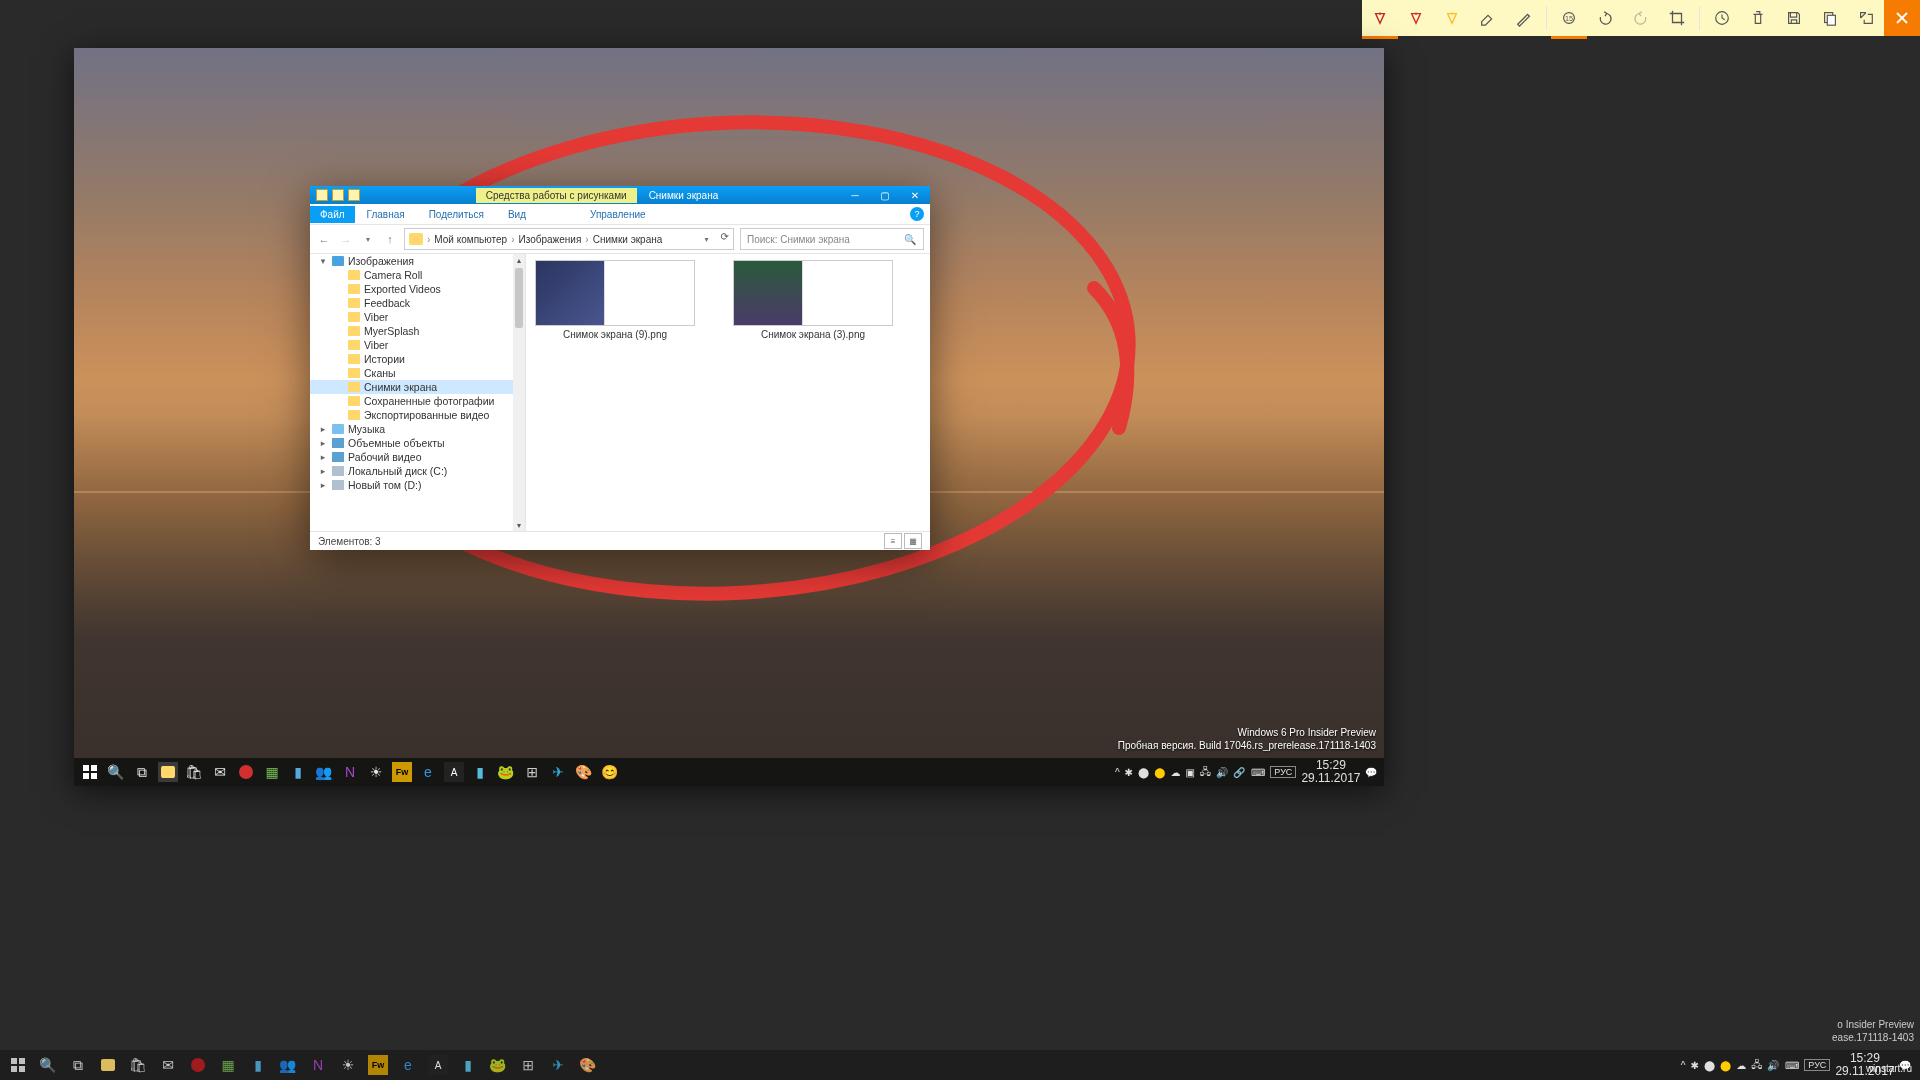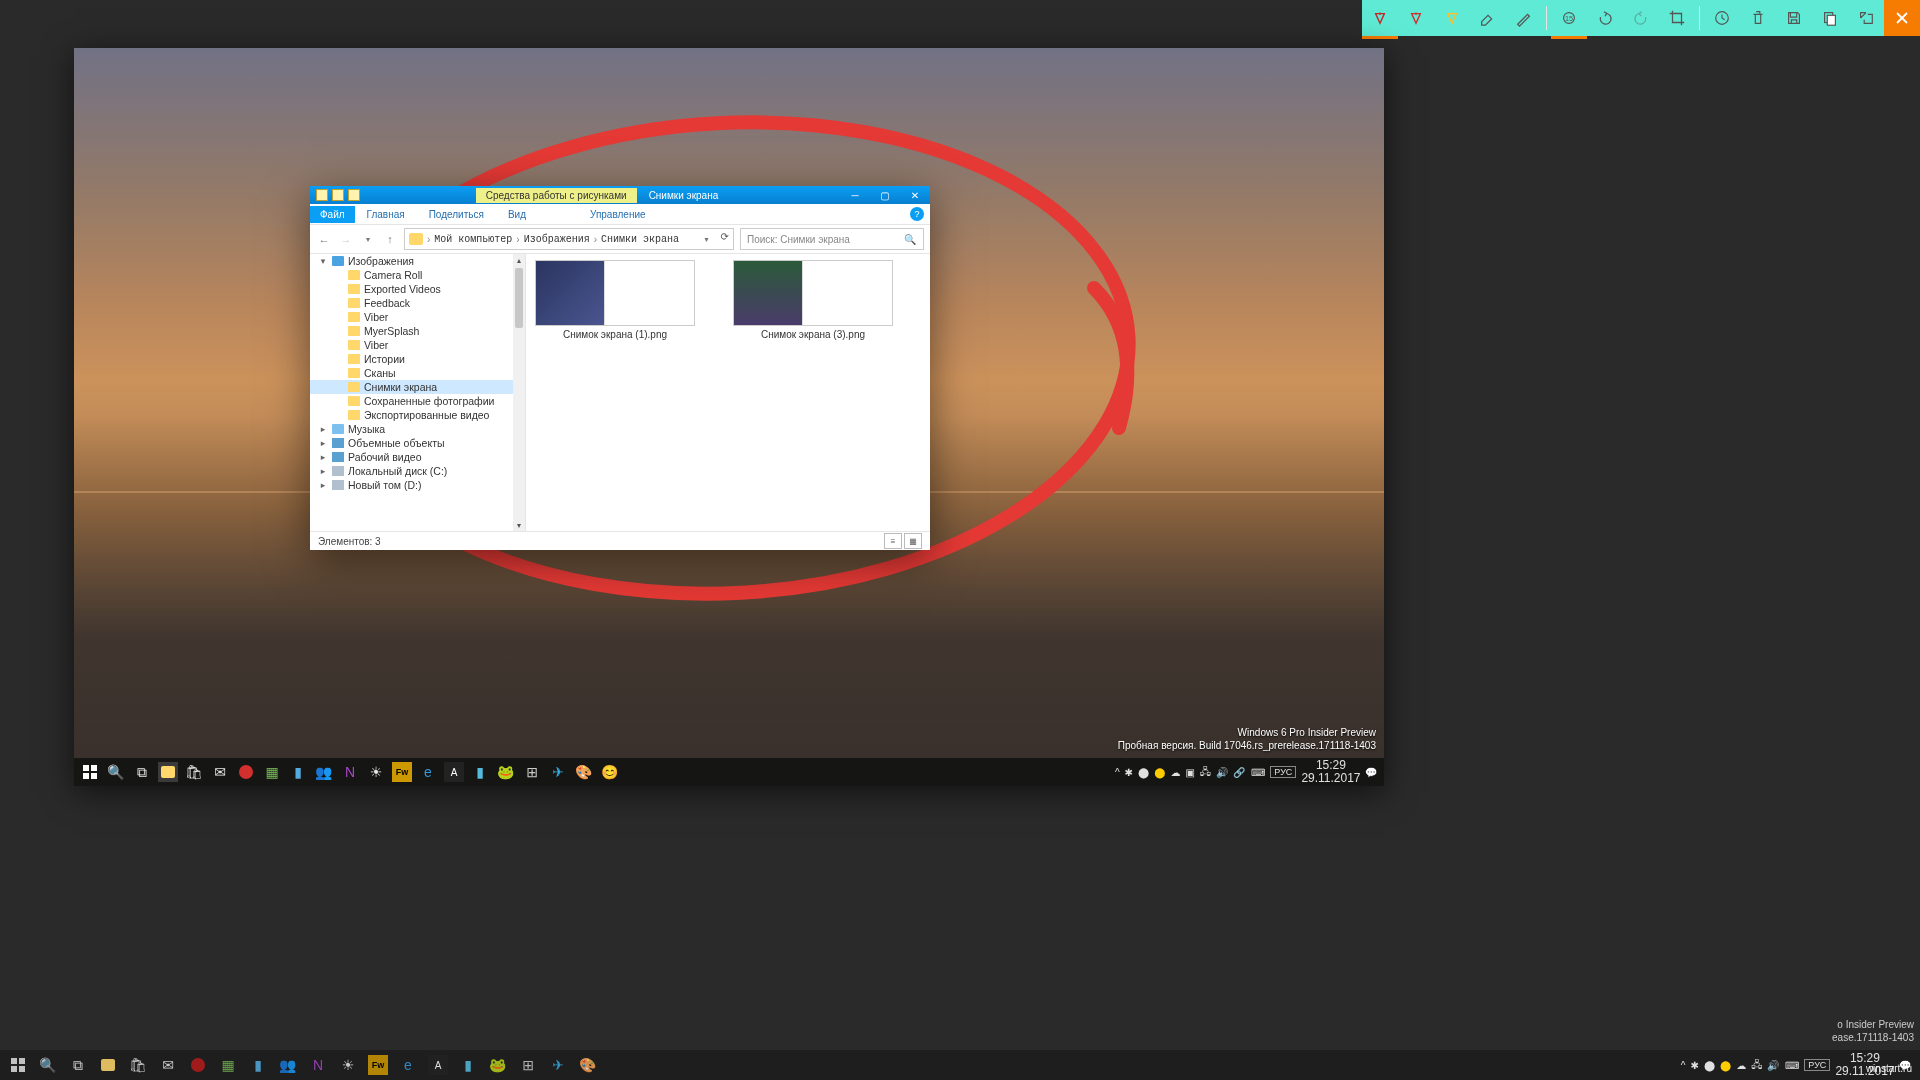--- a/index.html
+++ b/index.html
@@ -4,7 +4,7 @@
 <style>
   html,body{margin:0;padding:0;width:1920px;height:1080px;overflow:hidden;font-family:'Segoe UI',Arial,sans-serif;background:#2a2a2a;}
   
-  .editor-bar{position:absolute;top:0;right:0;height:36px;display:flex;align-items:stretch;background:#5eead4;}
+  .editor-bar{position:absolute;top:0;right:0;height:36px;display:flex;align-items:stretch;background:#fef9c3;}
   .editor-btn{width:36px;height:36px;display:flex;align-items:center;justify-content:center;cursor:pointer;}
   .editor-btn.active{border-bottom:3px solid #f57c00;}
   .editor-divider{width:1px;background:#e5e5e5;margin:6px 4px;}

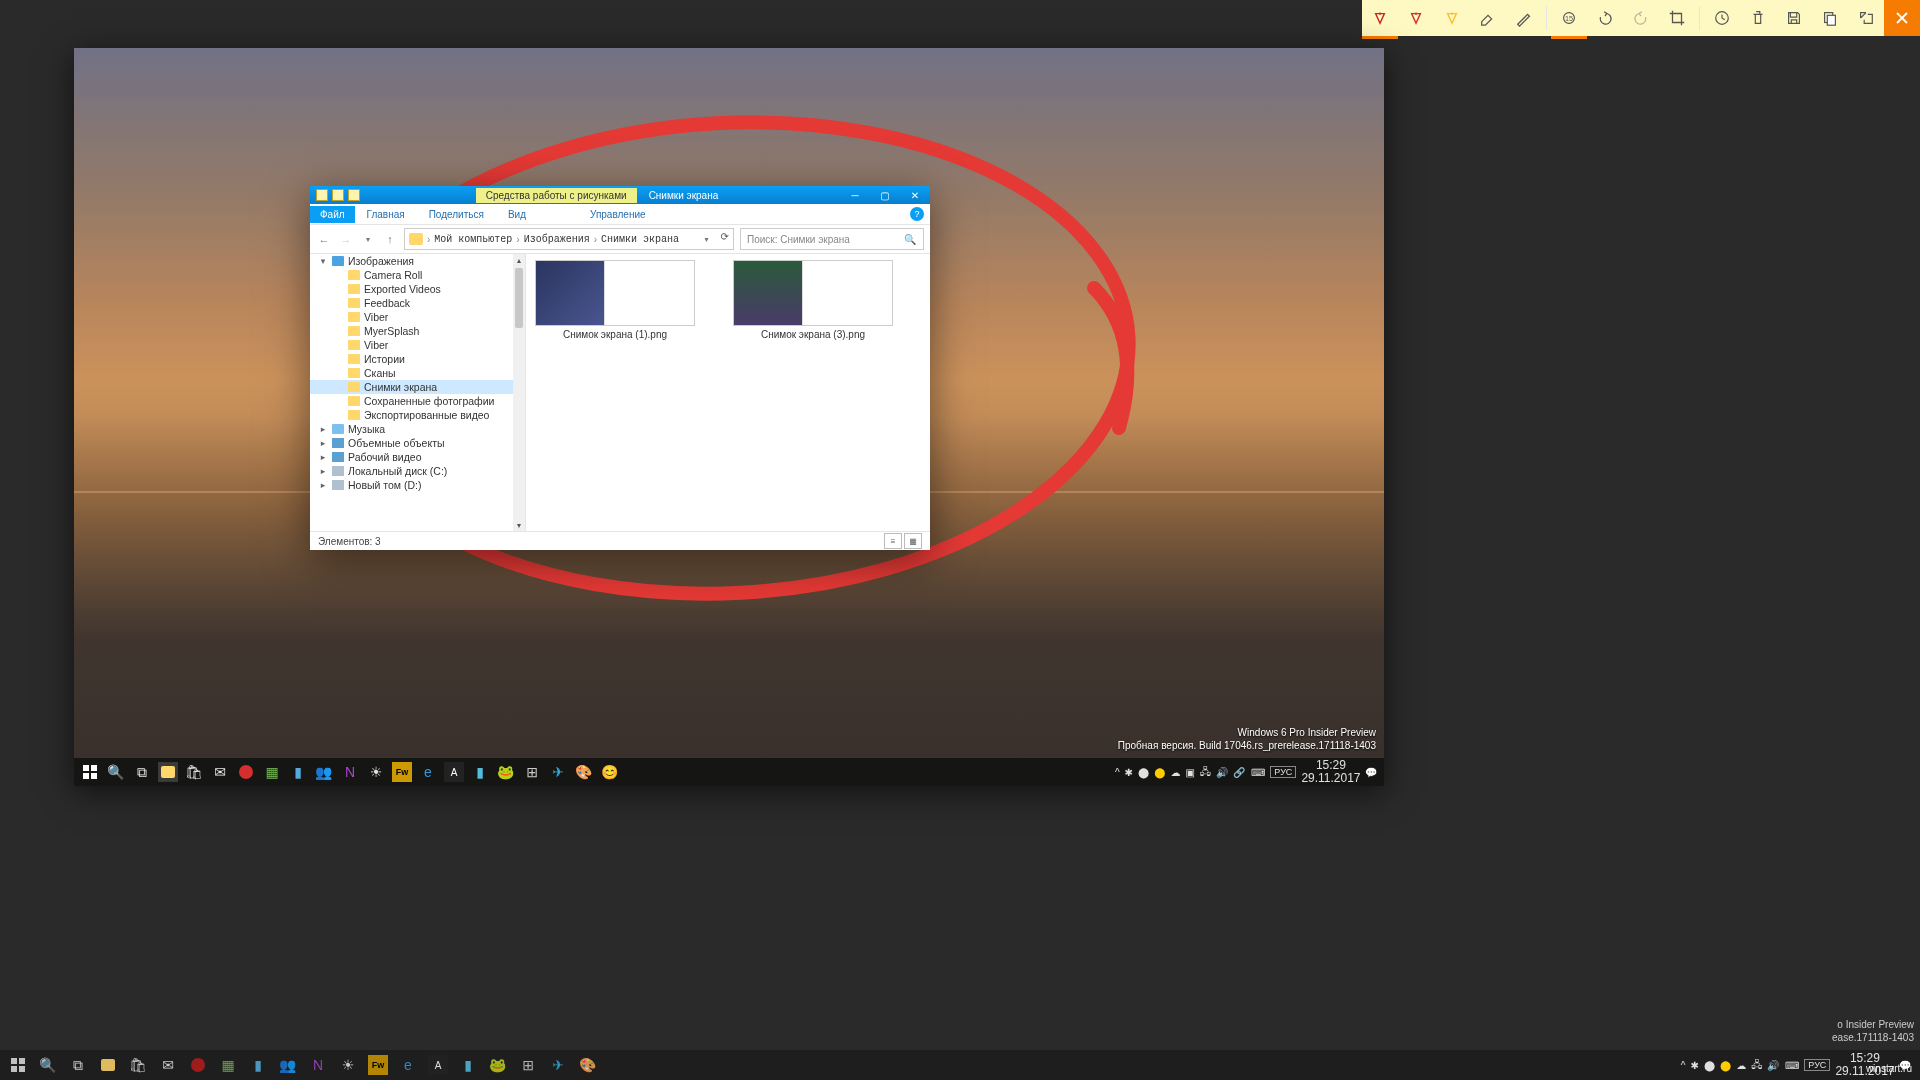--- a/index.html
+++ b/index.html
@@ -38,7 +38,7 @@
   .nav-arrow{width:16px;height:16px;display:flex;align-items:center;justify-content:center;color:#777;font-size:11px;cursor:pointer;}
   .folder-ico{width:14px;height:12px;background:#ffd76a;border-radius:2px;display:inline-block;}
   .breadcrumb{flex:1;border:1px solid #ccc;height:20px;display:flex;align-items:center;padding:0 4px;font-size:10px;gap:4px;}
-  .crumb{color:#333;cursor:pointer;font-family:Liberation Mono, monospace;}
+  .crumb{color:#333;cursor:pointer;}
   .crumb-sep{color:#888;}
   .refresh{color:#555;}
   .search-box{width:170px;height:20px;border:1px solid #ccc;display:flex;align-items:center;padding:0 6px;color:#888;font-size:10px;justify-content:space-between;}

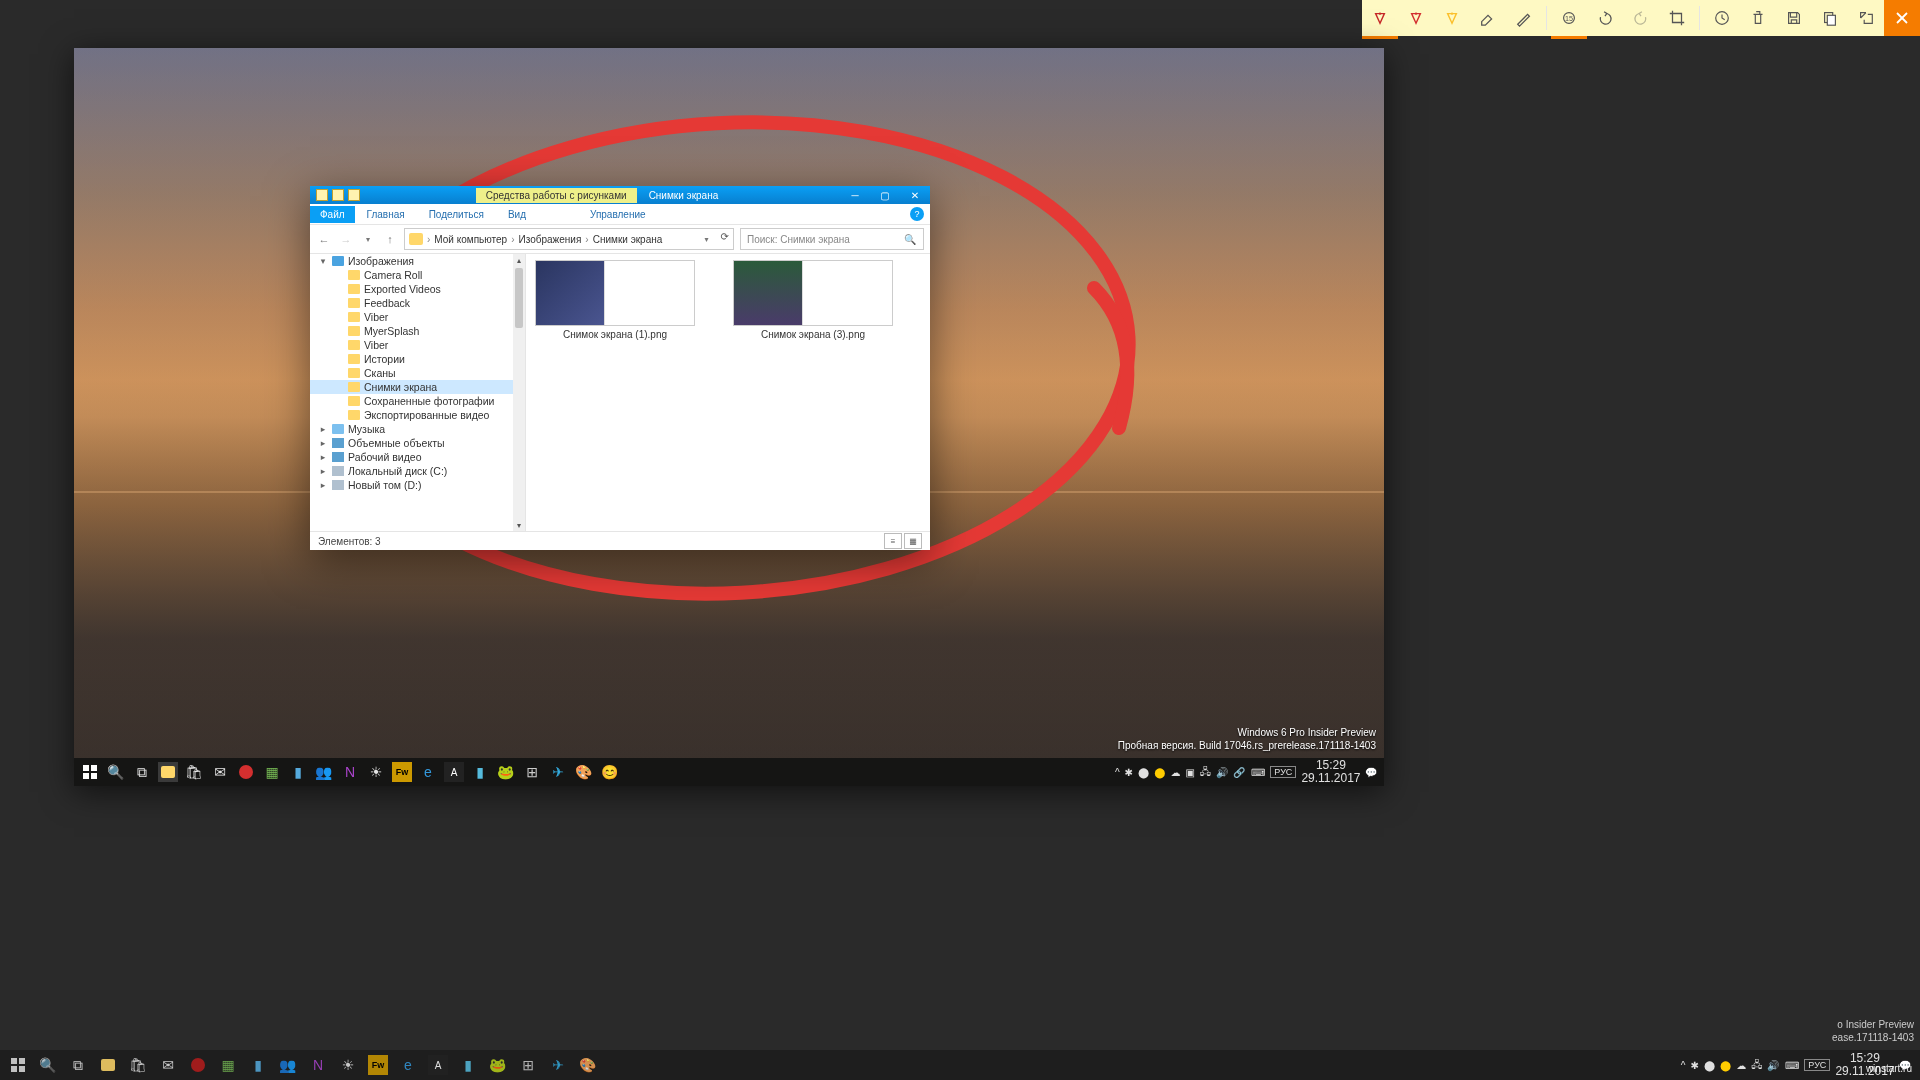--- a/index.html
+++ b/index.html
@@ -330,7 +330,7 @@
               <div class="tleft"></div>
               <div class="tright"></div>
             </div>
-          <div class="file-name">Снимок экрана (1).png</div>
+          <div class="file-name">Снимок экрана (9).png</div>
         </div>
         <div class="file-item">
           <div class="thumb">

